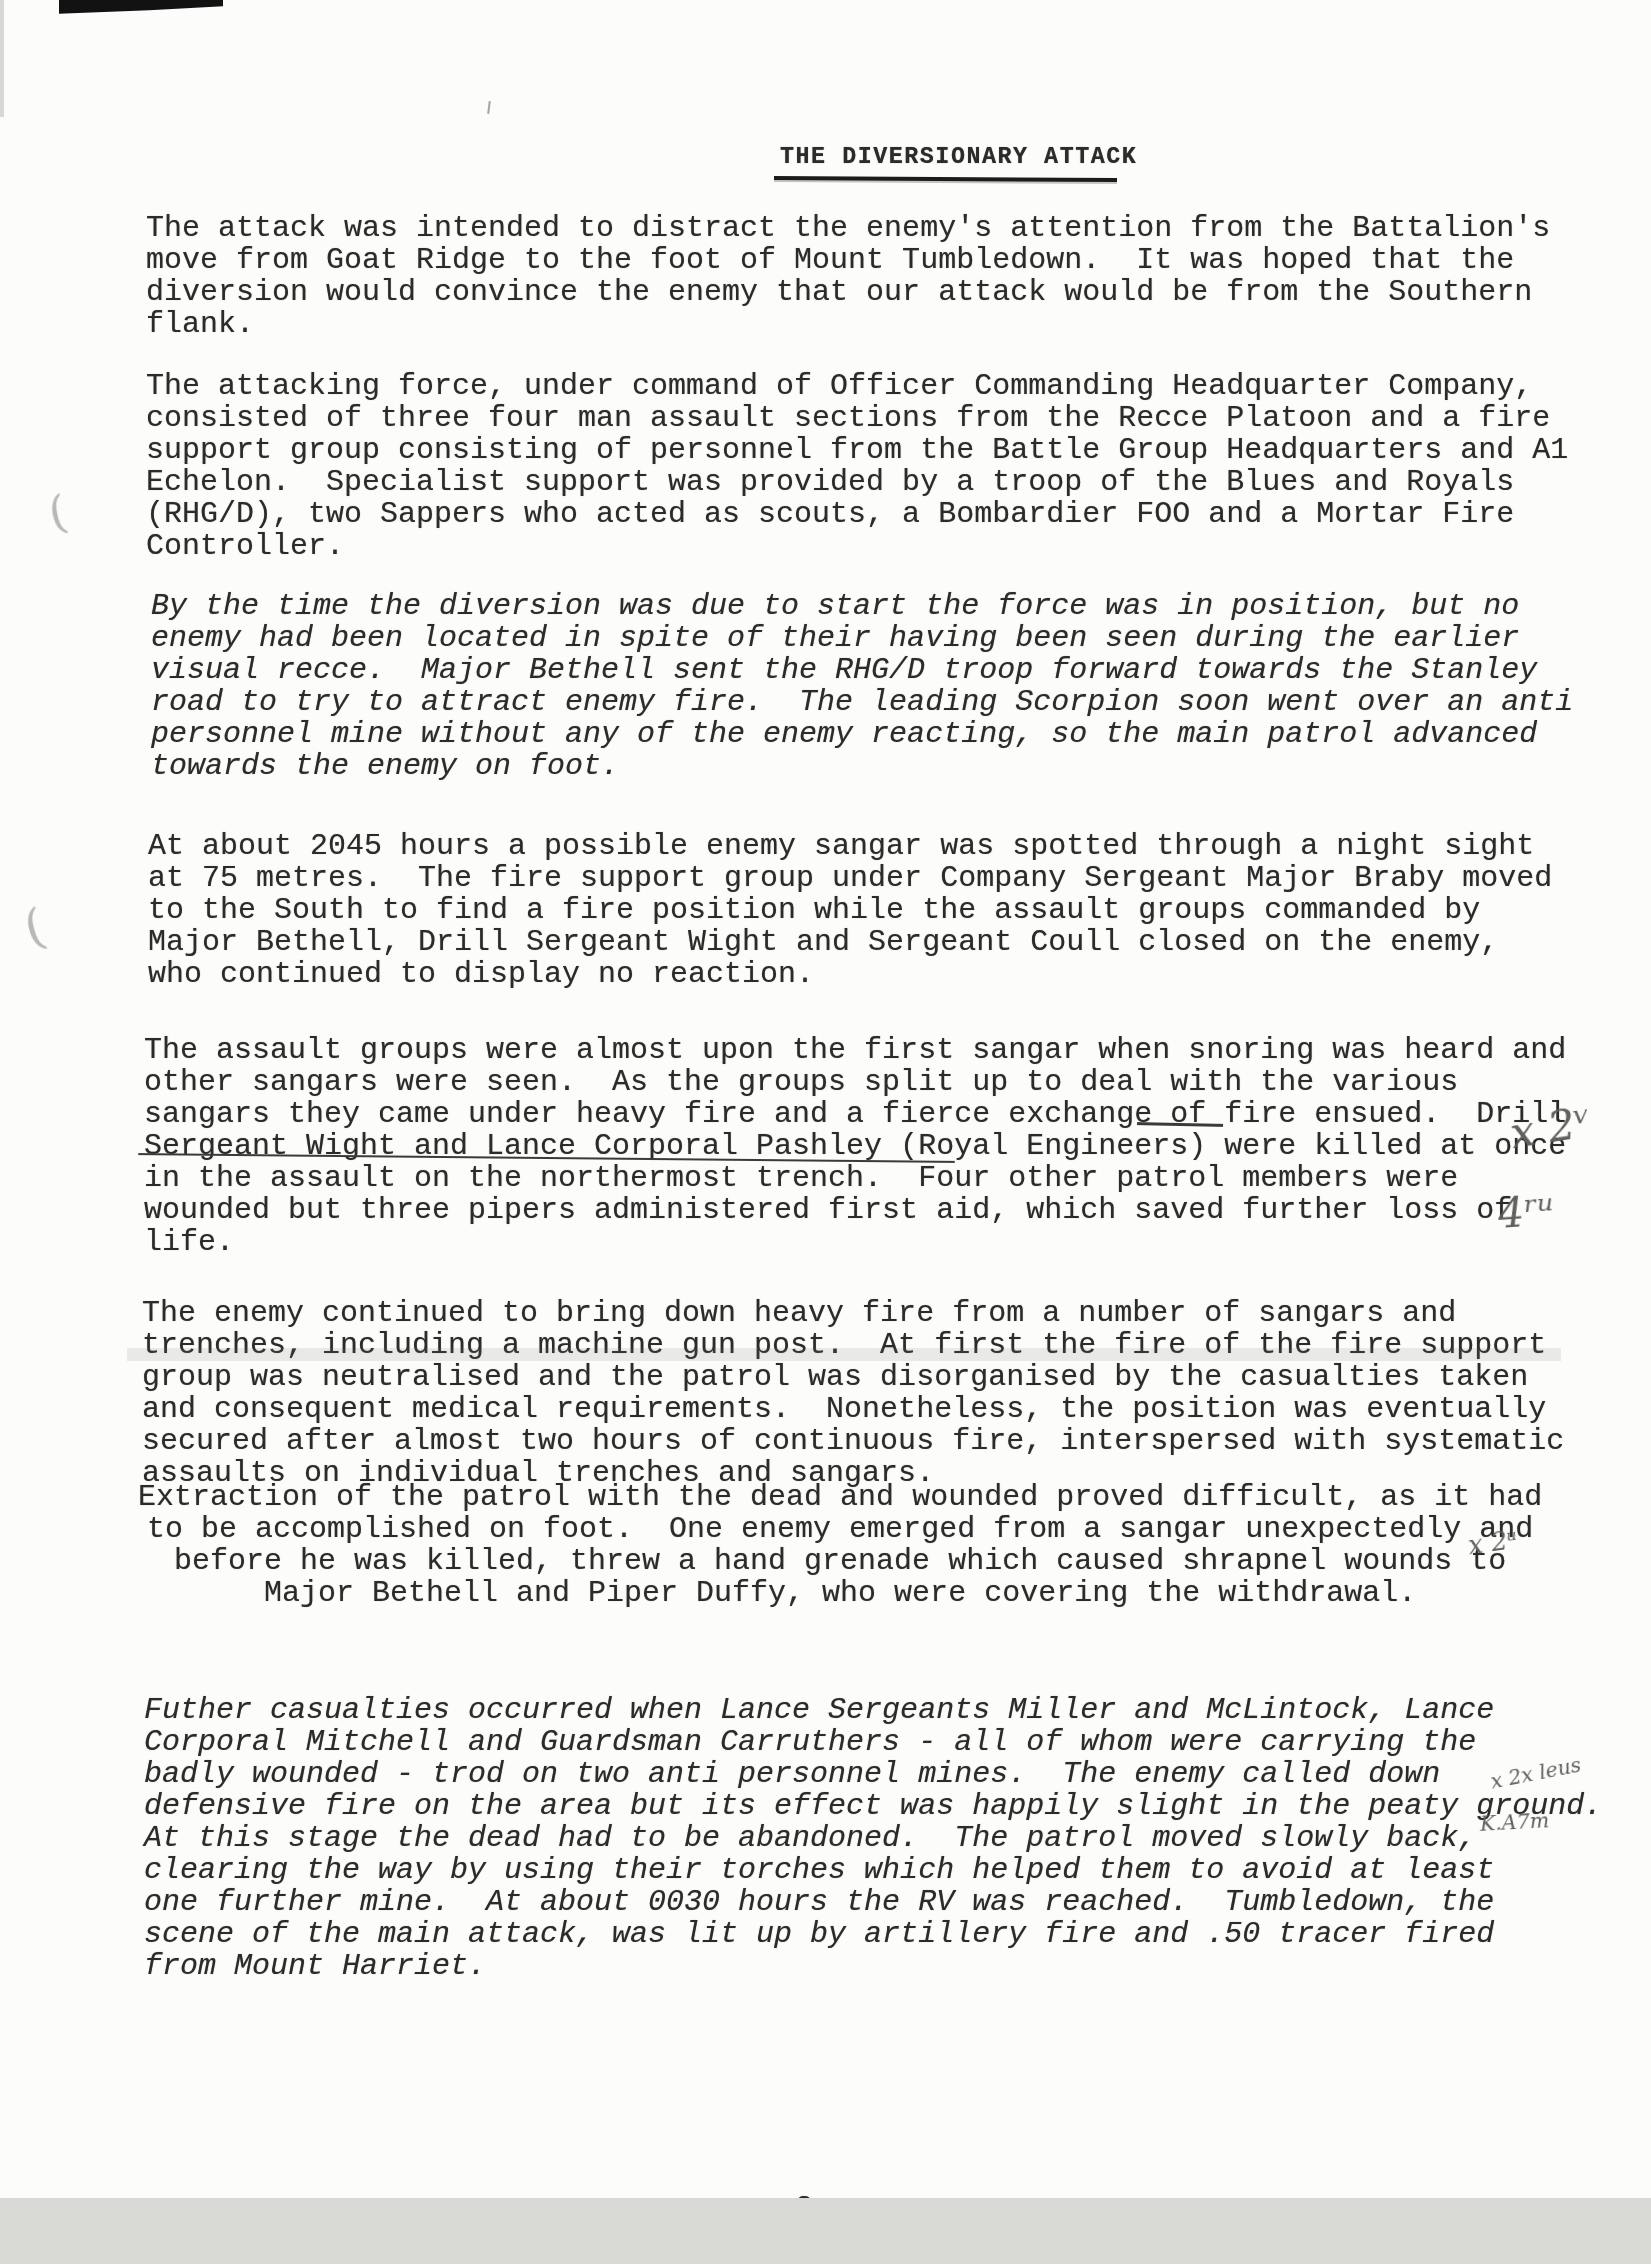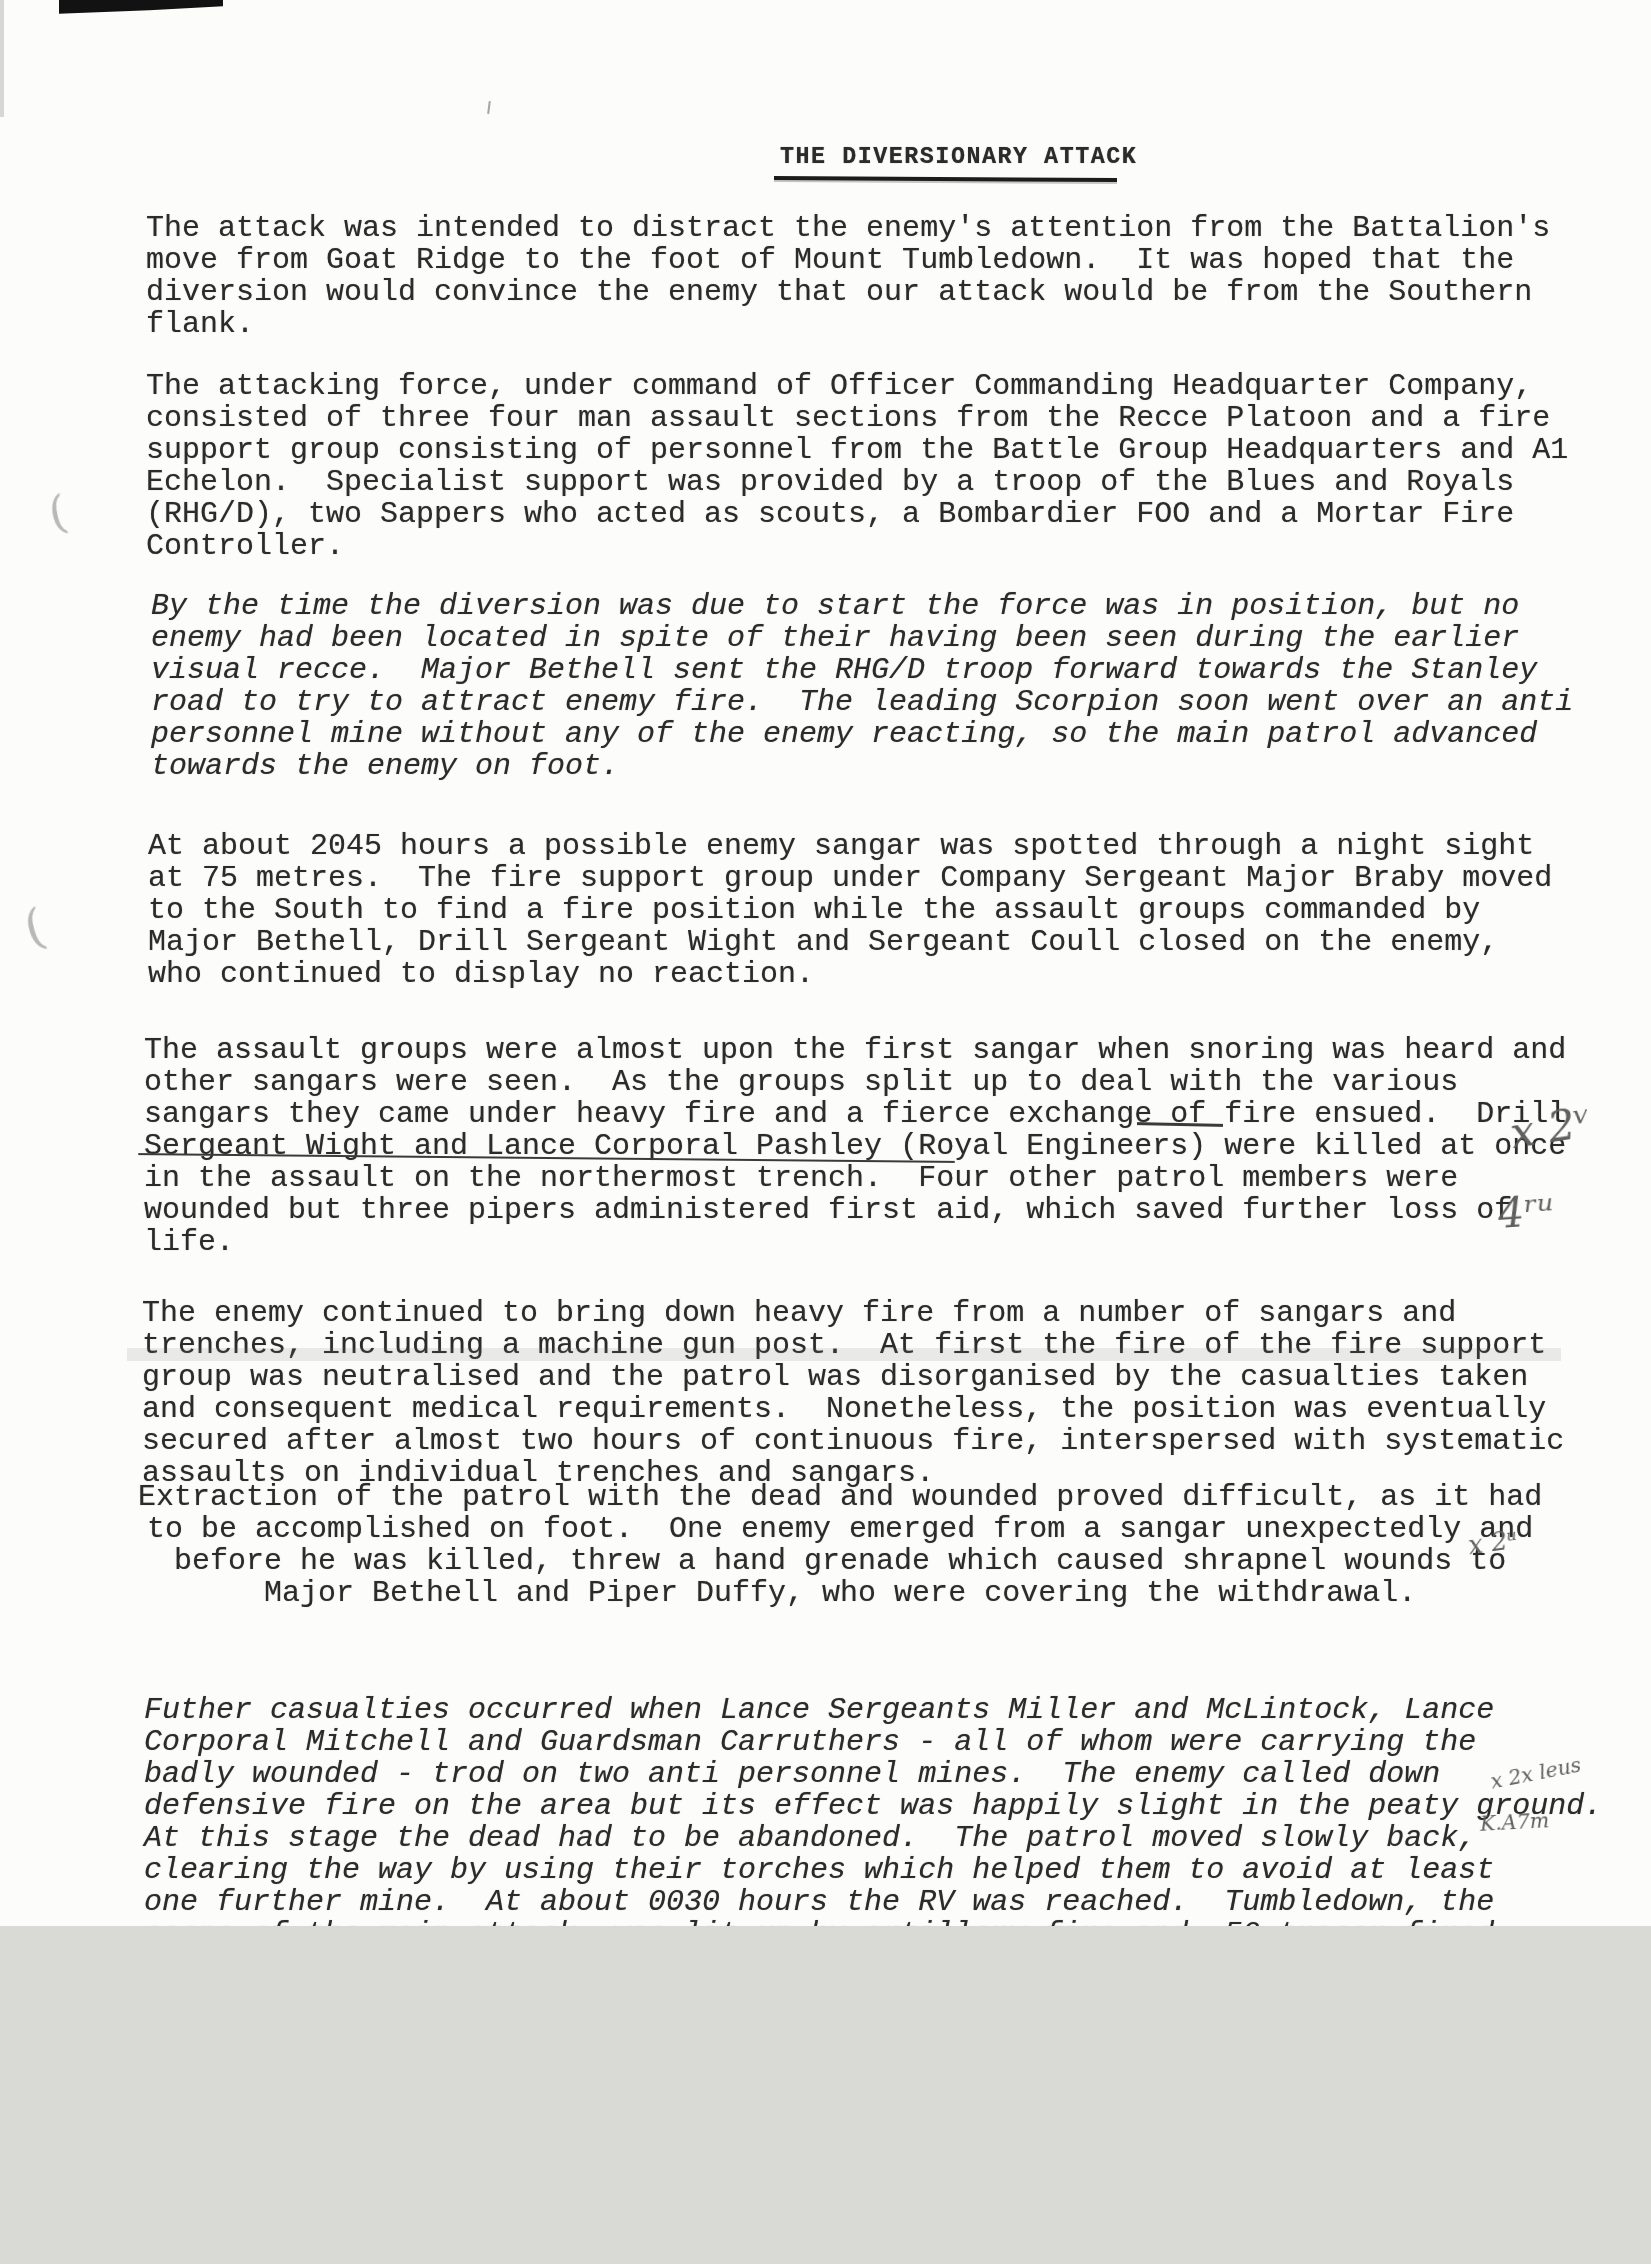--- a/index.html
+++ b/index.html
@@ -5,7 +5,7 @@
   html,body{margin:0;padding:0;background:#d9d9d6;}
   .page{
     position:relative;
-    width:1651px;height:1926px;
+    width:1651px;height:2198px;
     background:#fcfcfa;
     font-family:"Liberation Mono","DejaVu Sans Mono",monospace;
     color:#2b2b2b;

